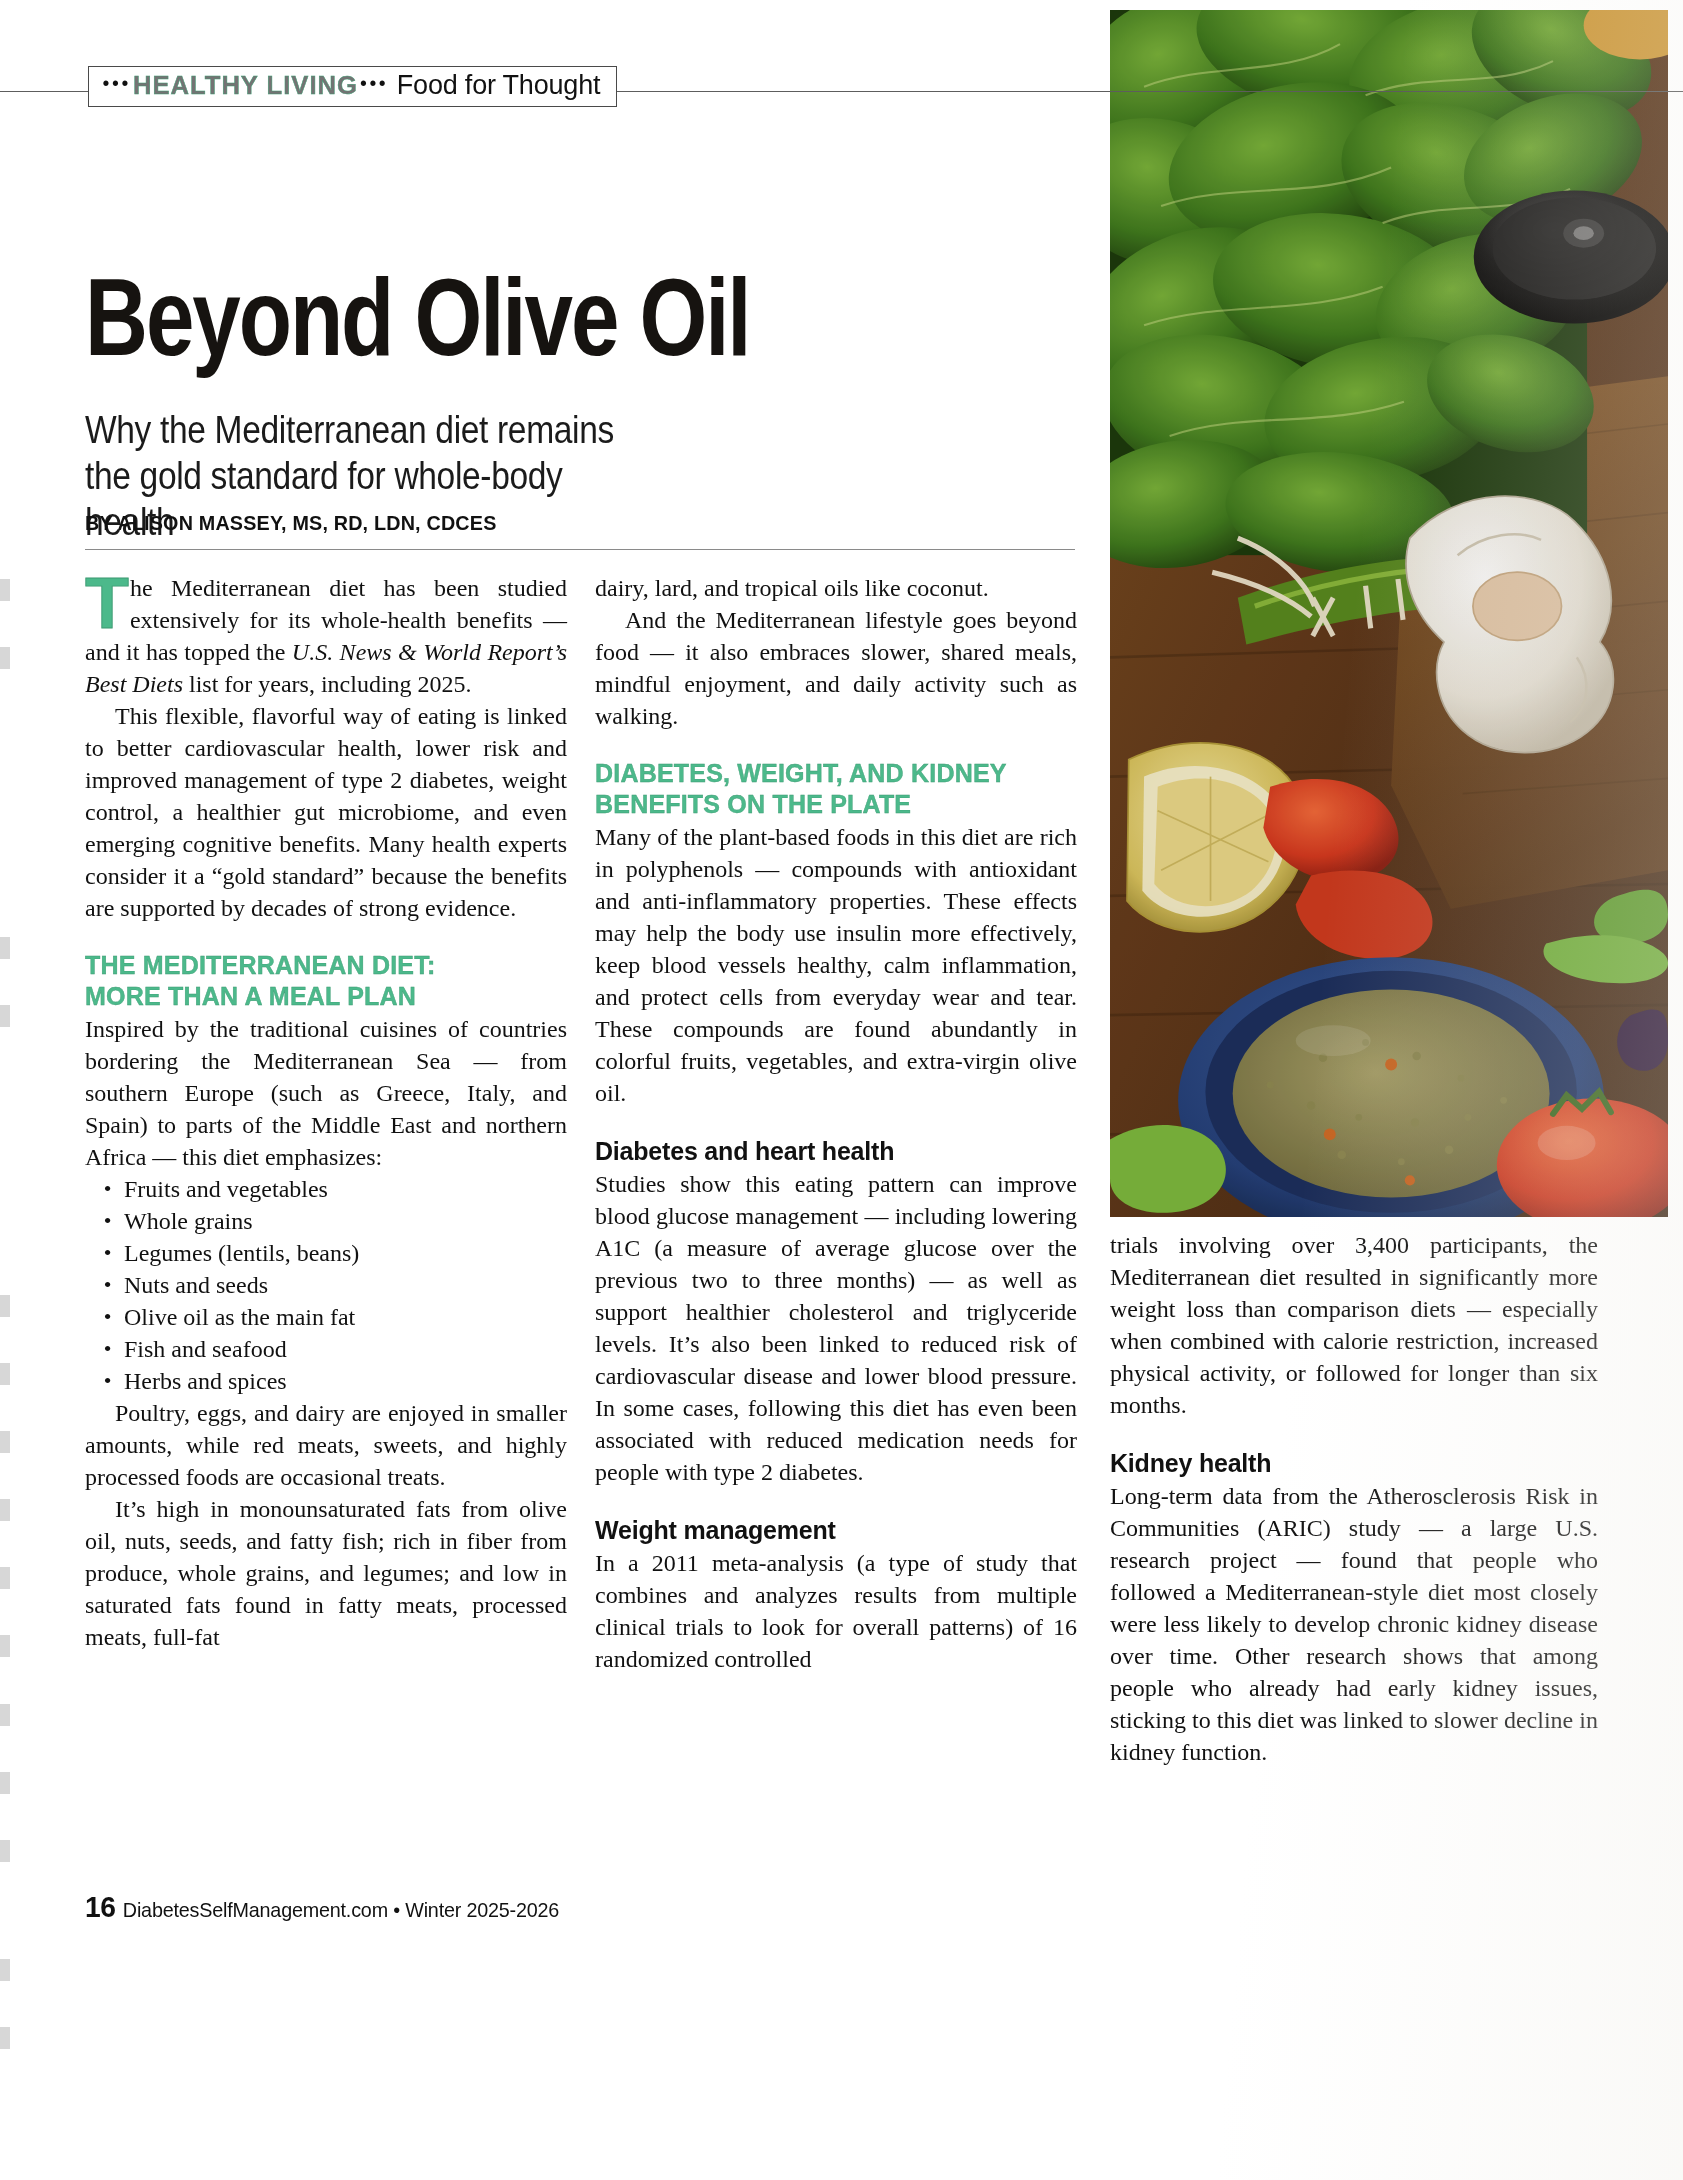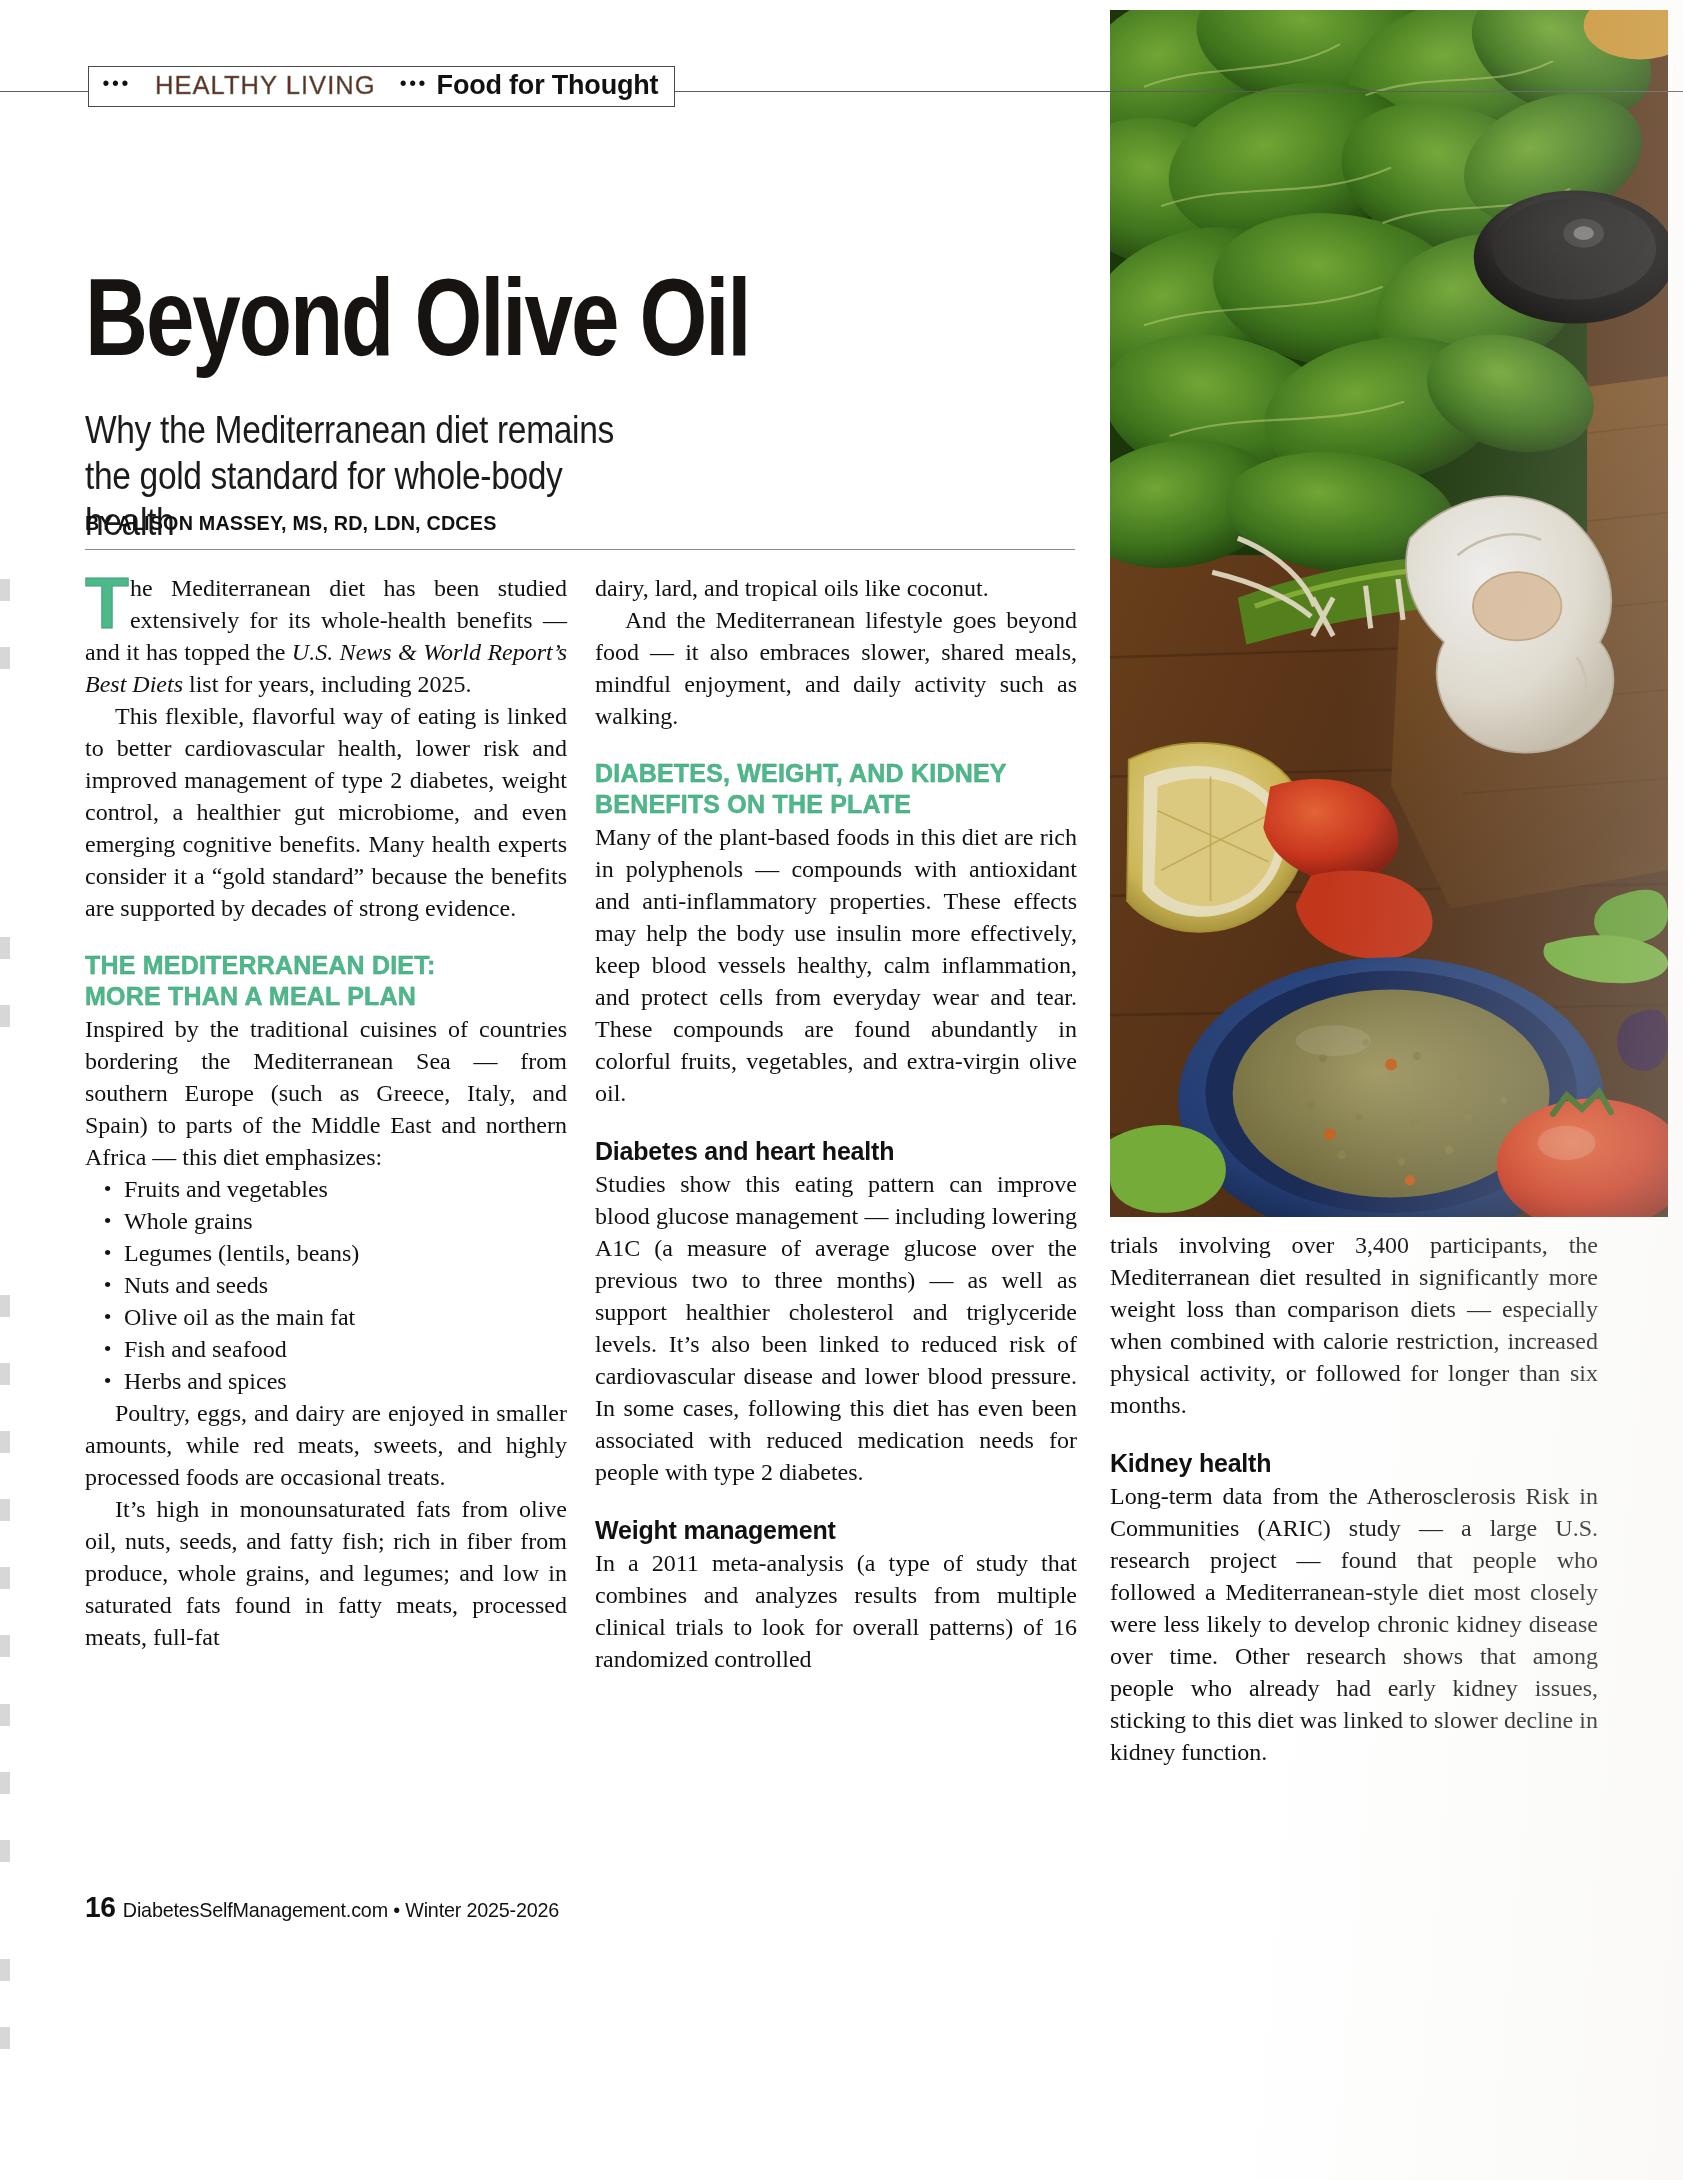--- a/index.html
+++ b/index.html
@@ -27,9 +27,9 @@
     position:relative;top:-2.6px;
   }
   #kicker-healthy{
-    font-family:"Liberation Sans",sans-serif;font-weight:normal;
-    font-size:25.6px;letter-spacing:1px;color:#7f1d1d;
-    margin:0 24px;
+    font-family:"Liberation Sans",sans-serif;font-weight:bold;
+    font-size:25.6px;letter-spacing:1px;color:#737373;
+    margin:0 2px;
     -webkit-text-stroke:0.5px #3f9b73;
   }
   #kicker-topic{

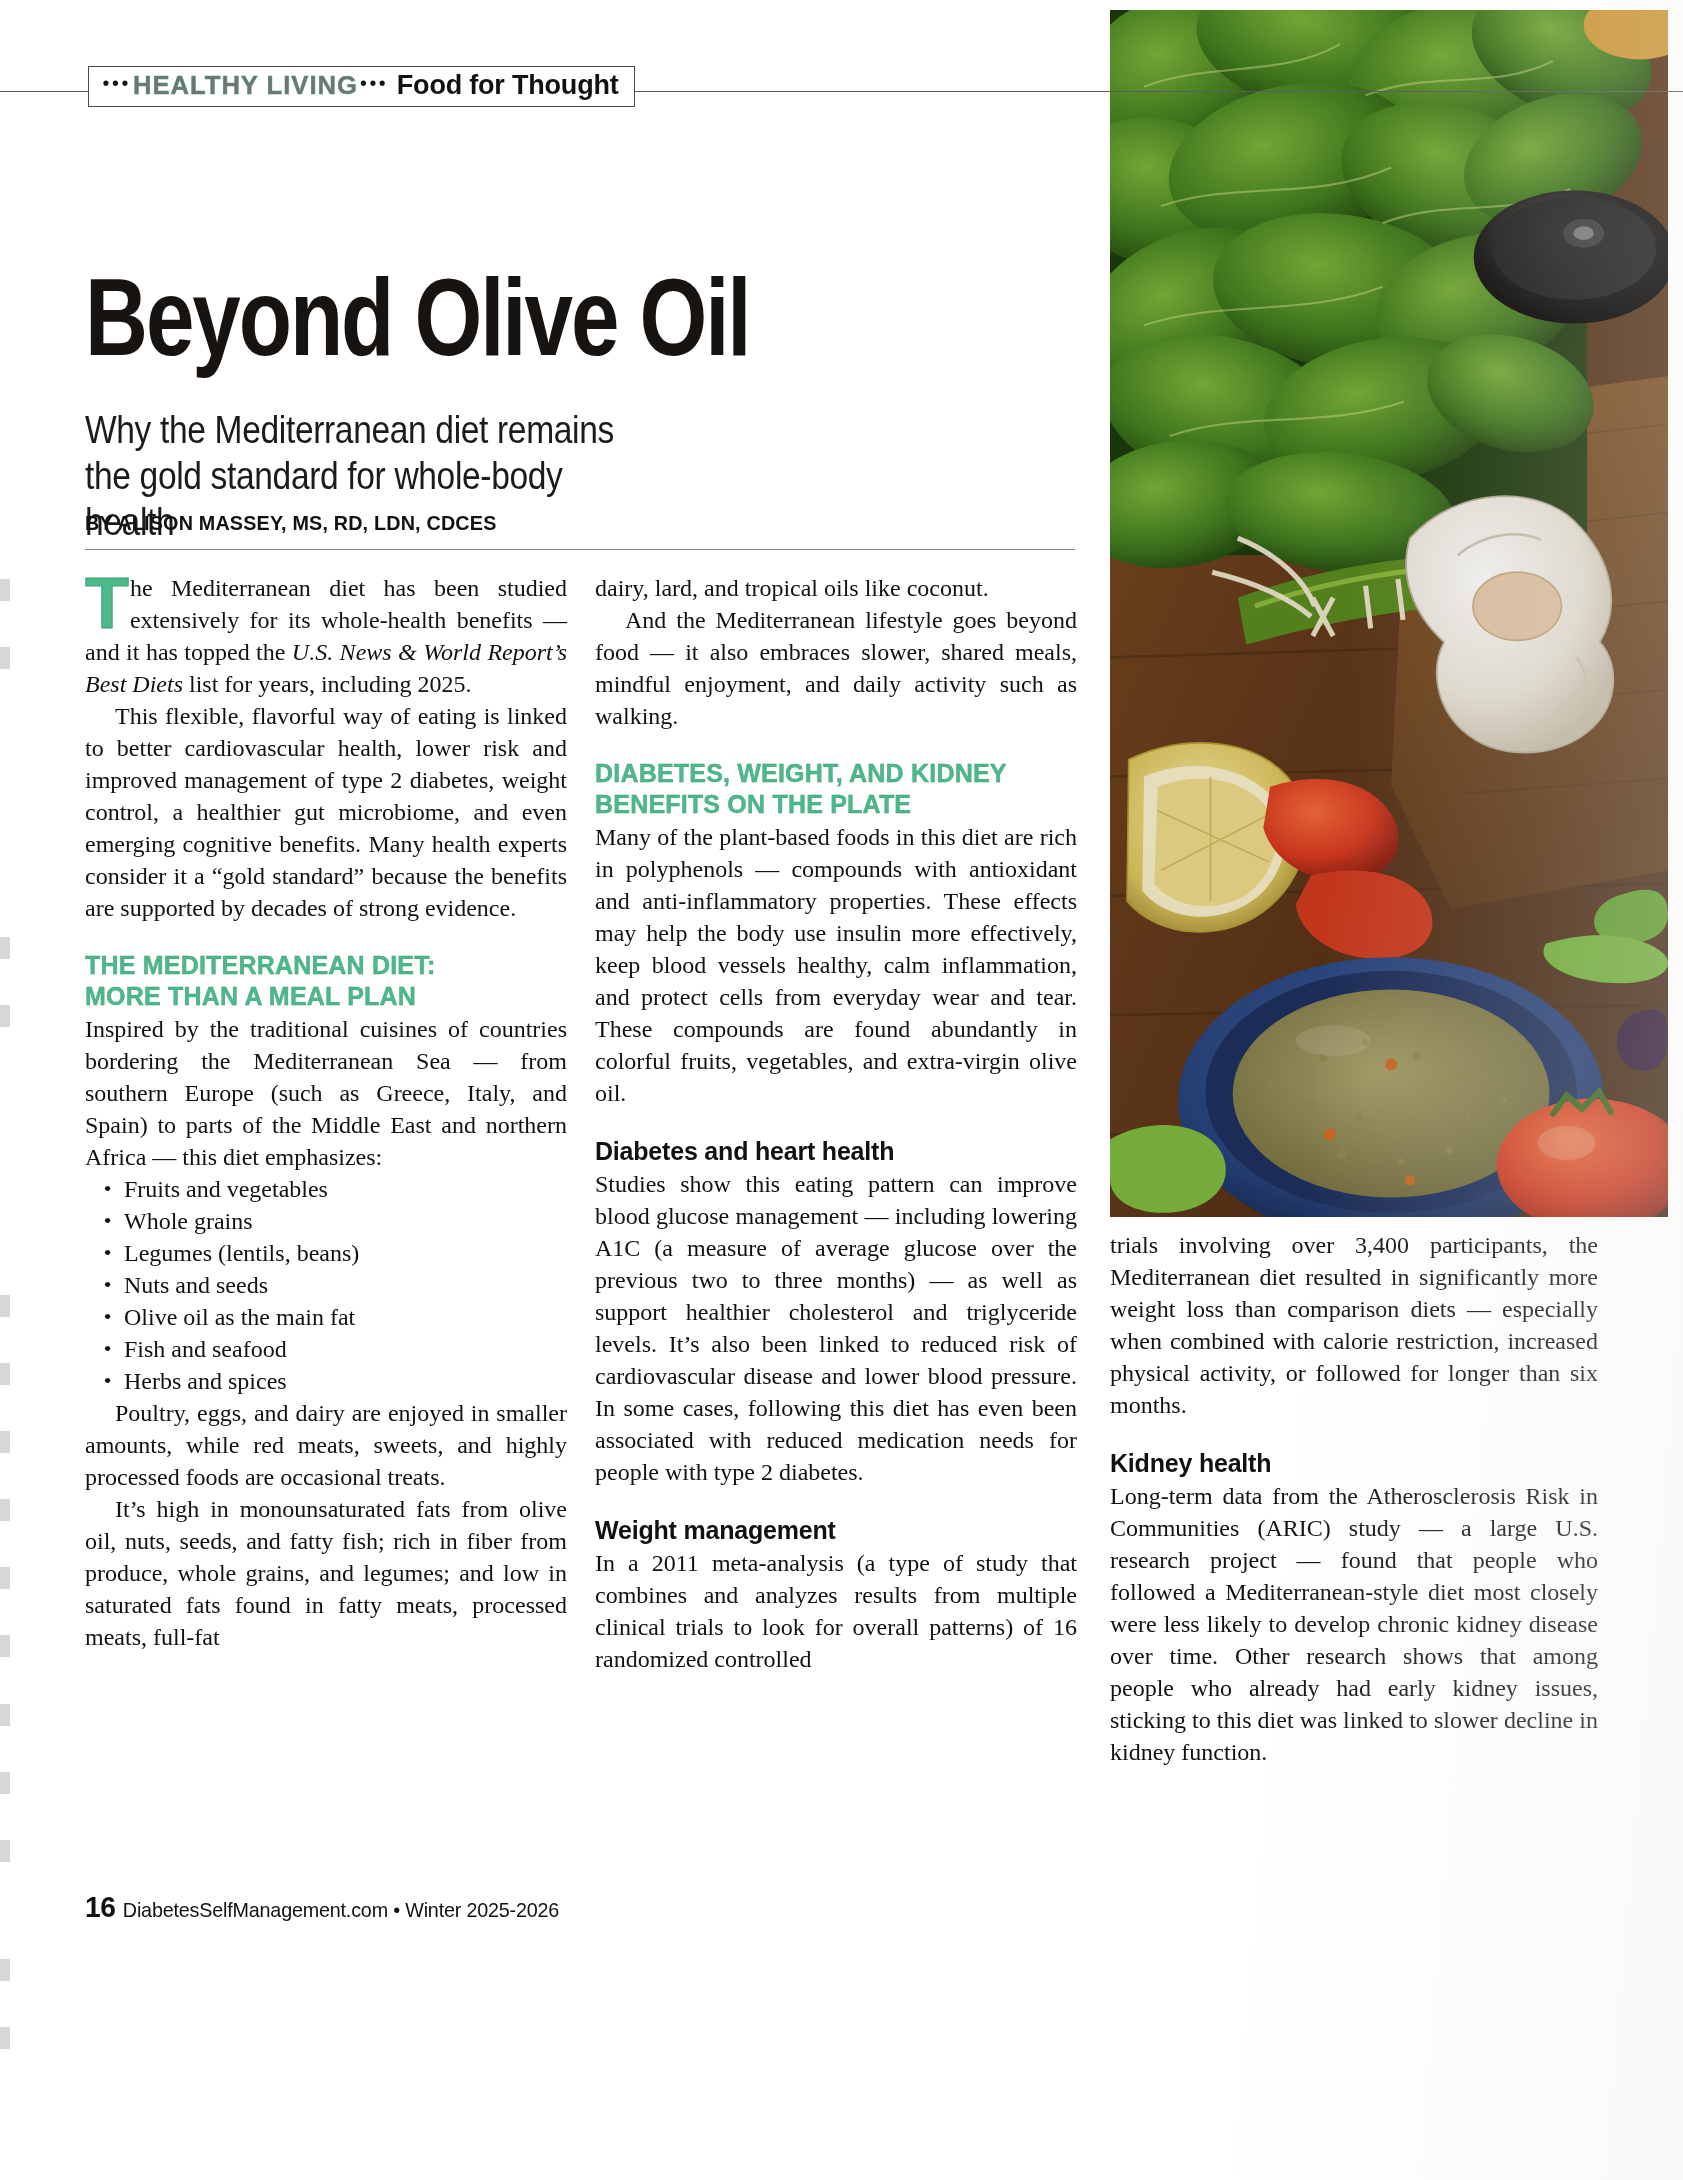--- a/index.html
+++ b/index.html
@@ -33,7 +33,7 @@
     -webkit-text-stroke:0.5px #3f9b73;
   }
   #kicker-topic{
-    font-family:"Liberation Sans",sans-serif;font-weight:bold;
+    font-family:"Liberation Sans",sans-serif;font-weight:normal;
     font-size:27px;color:#111;margin-left:8.5px;letter-spacing:-0.2px;
   }
 

